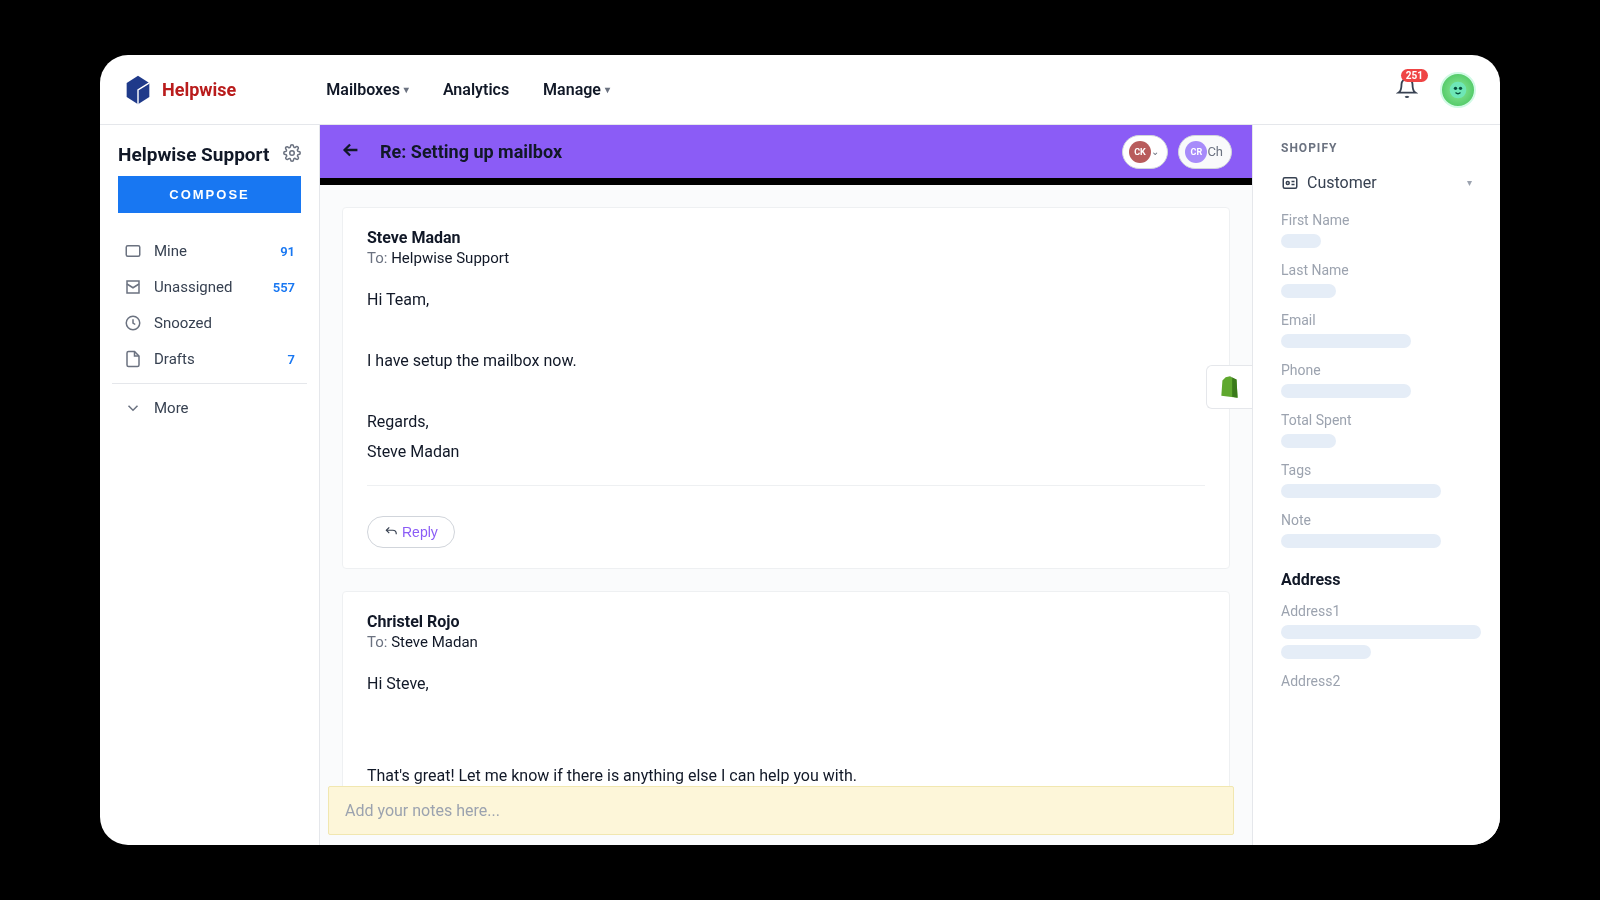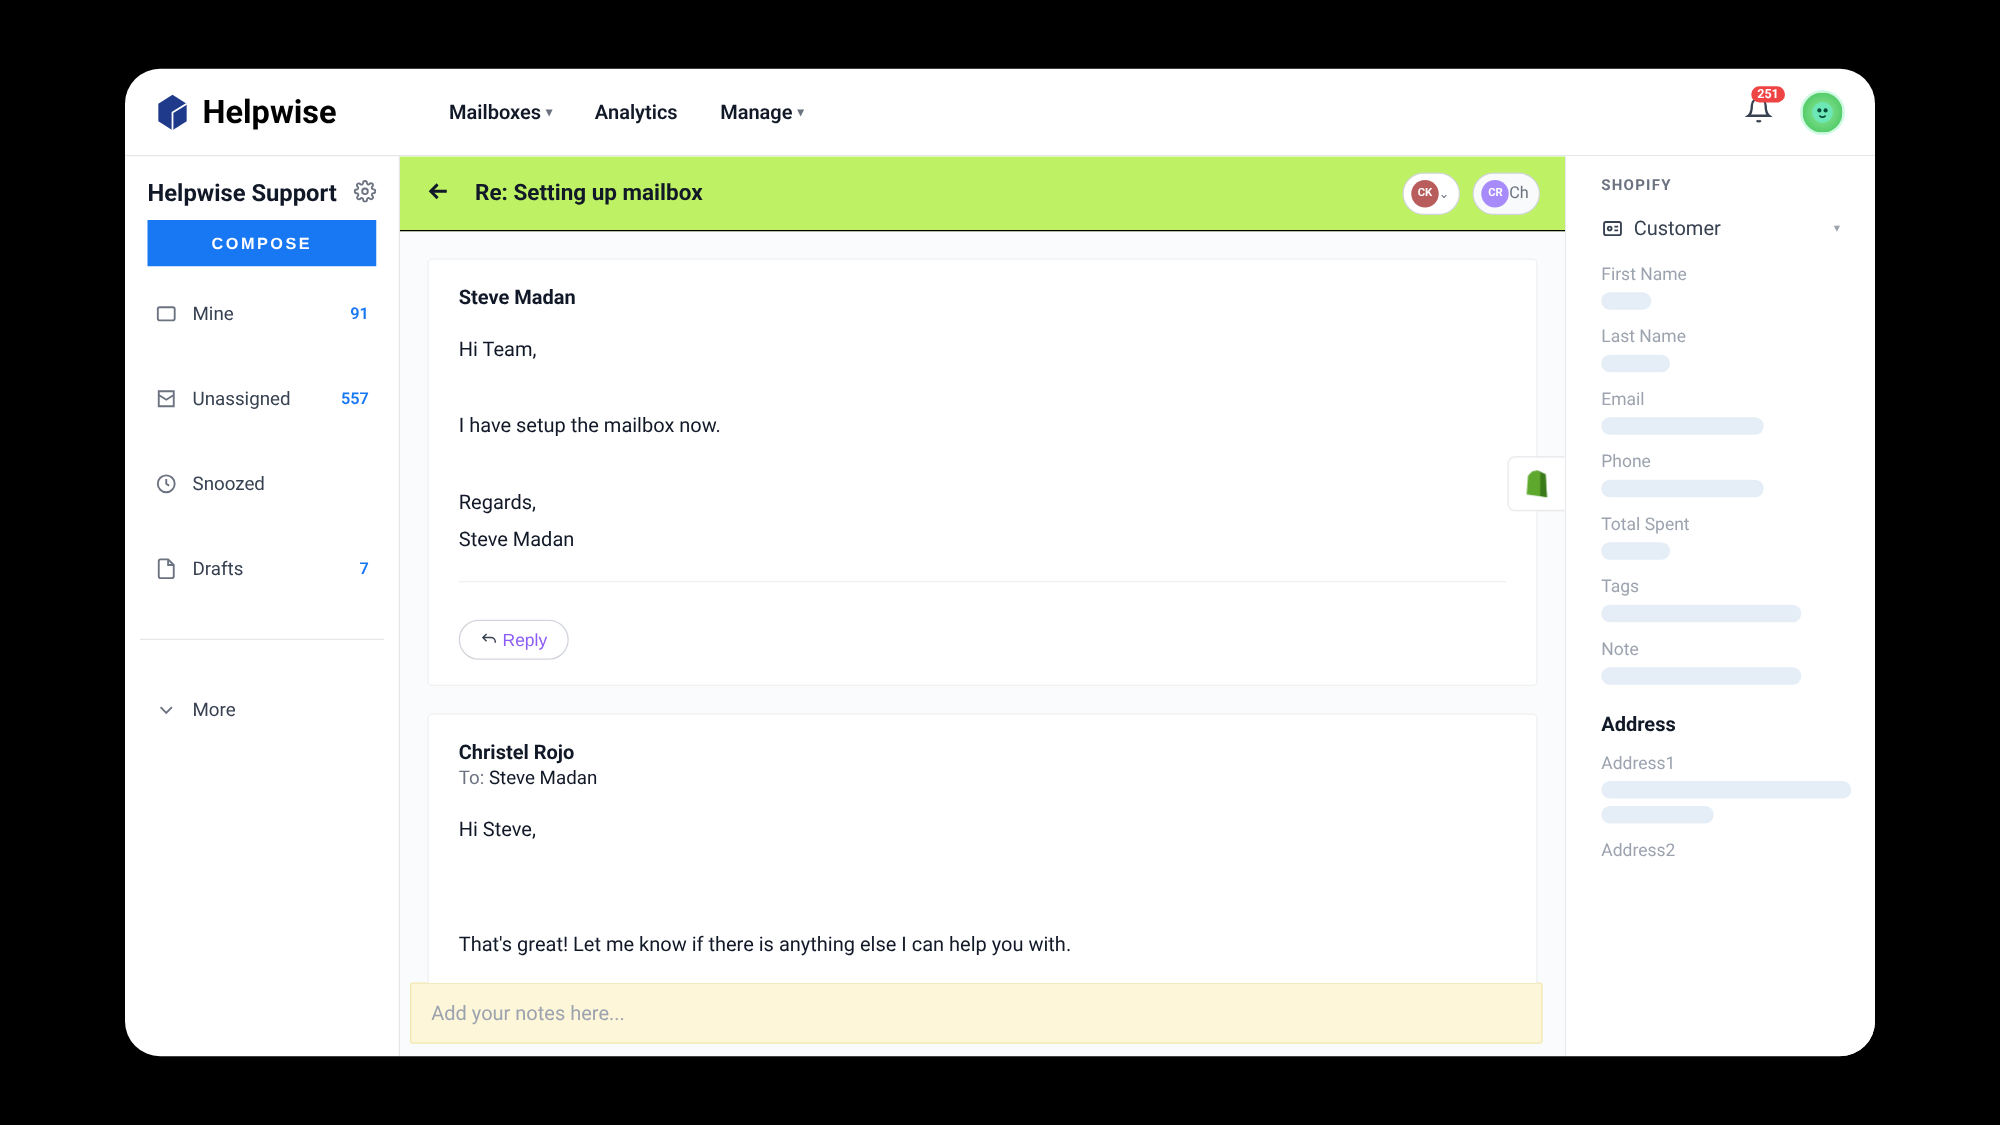--- a/index.html
+++ b/index.html
@@ -45,9 +45,9 @@
   justify-content: center;
 }
 .logo-text {
-  font-size: 26px;
-  font-weight: 700;
-  color: #000000;
+  font-size: 18px;
+  font-weight: 700;
+  color: #b91c1c;
 }
 .topnav-items {
   display: flex;

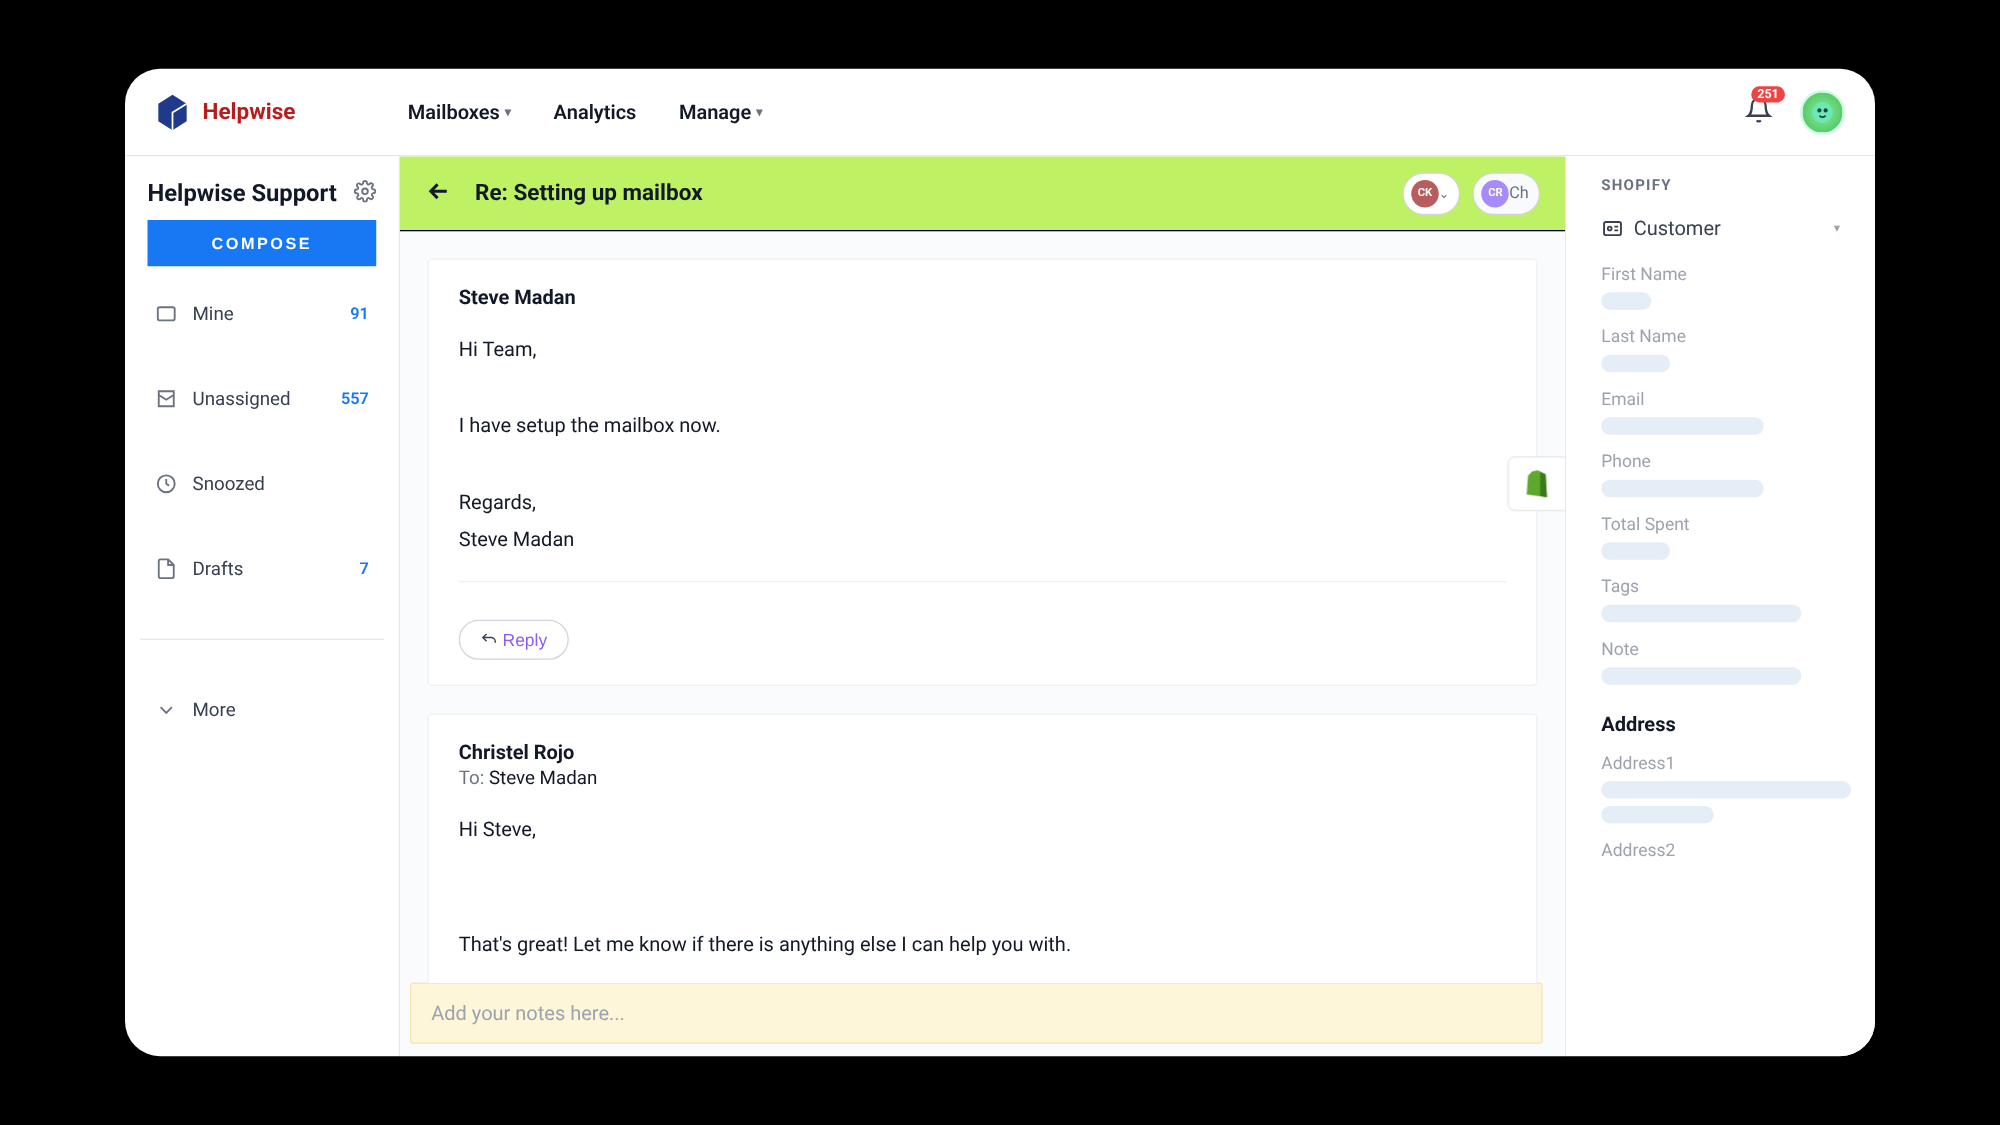--- a/index.html
+++ b/index.html
@@ -171,8 +171,8 @@
 }
 .thread-header {
   height: 60px;
-  background: #bef264;
-  border-bottom: 1px solid #000000;
+  background: #8b5cf6;
+  border-bottom: 7px solid #000000;
   display: flex;
   align-items: center;
   padding: 0 20px;

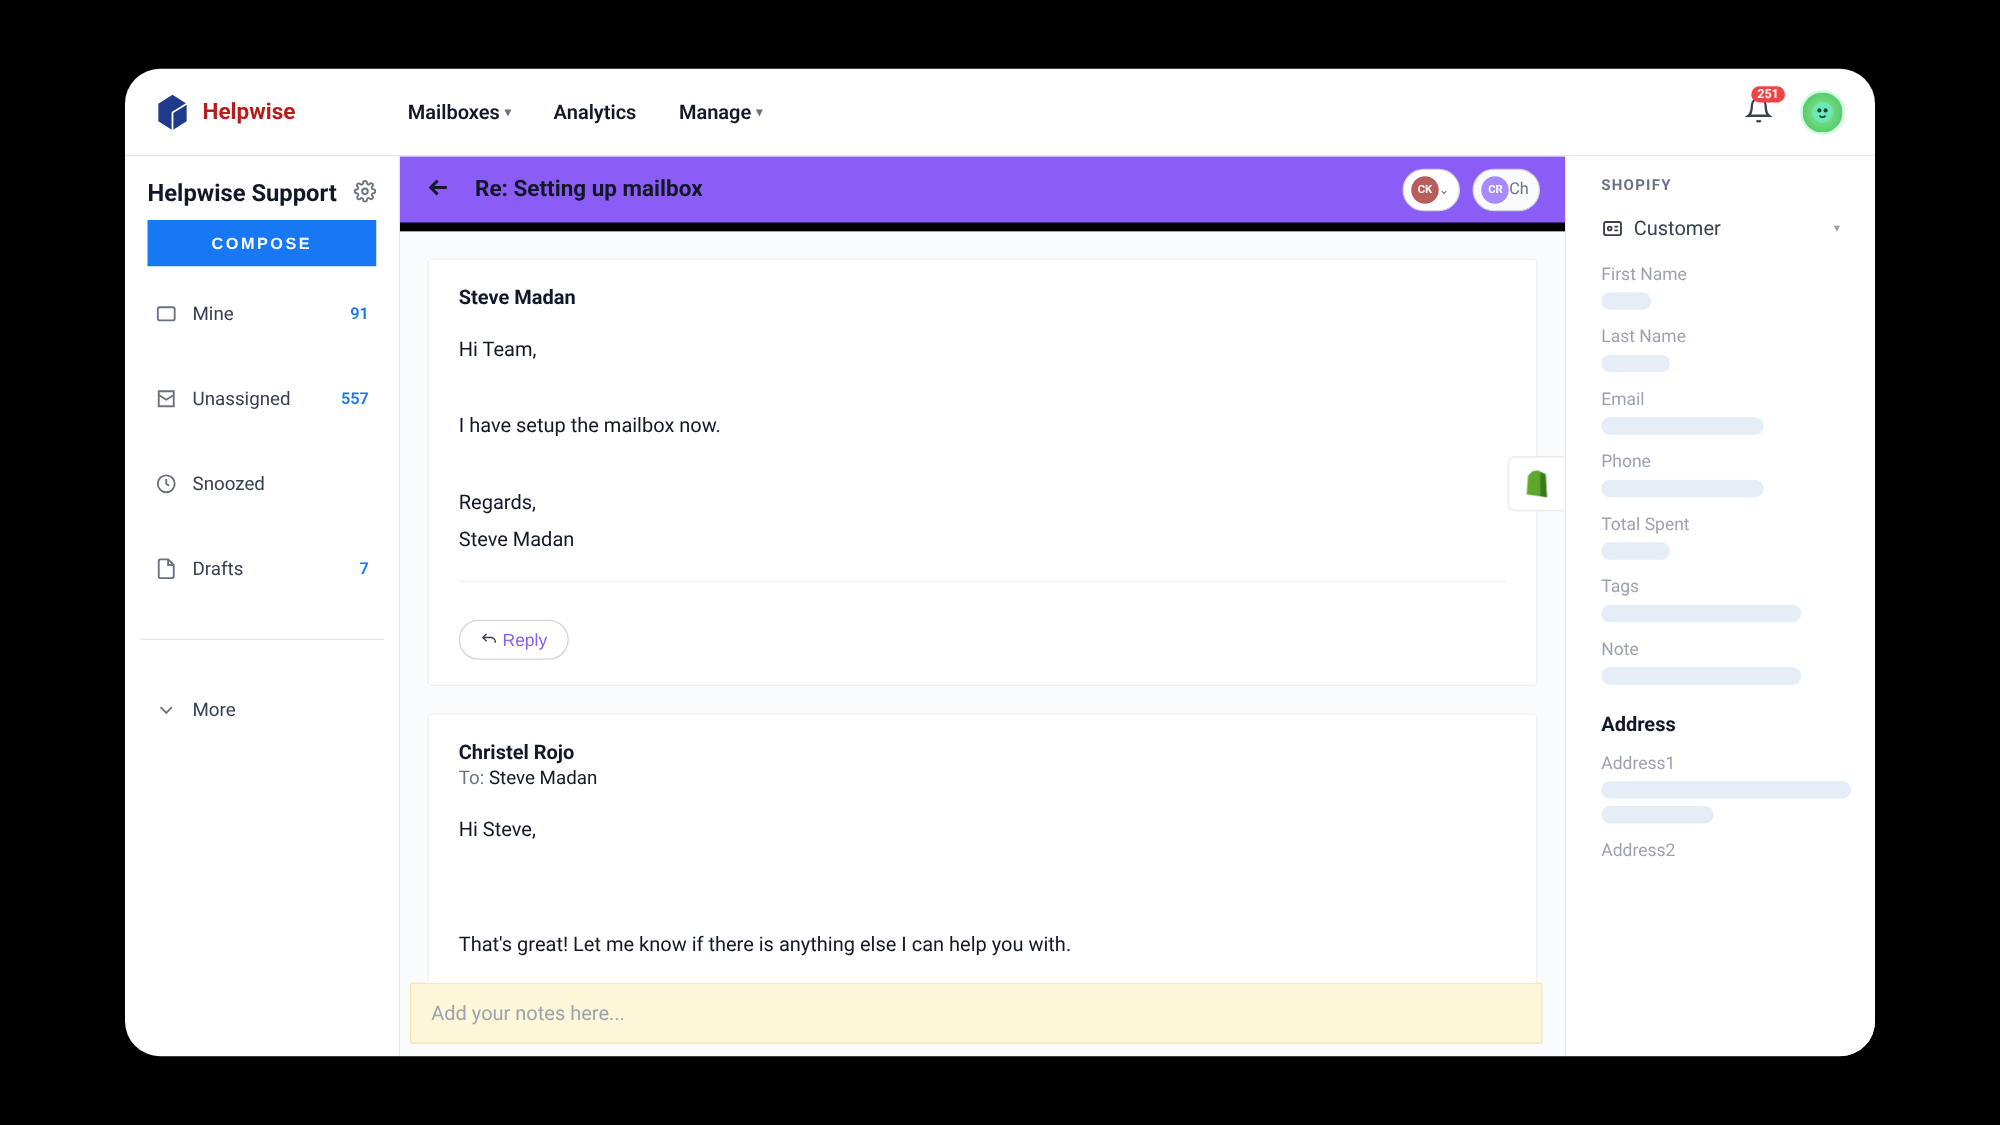--- a/index.html
+++ b/index.html
@@ -134,7 +134,7 @@
   cursor: pointer;
   margin: 0 6px 20px 6px;
 }
-.sidebar-list { display: flex; flex-direction: column; gap: 32px; }
+.sidebar-list { display: flex; flex-direction: column; }
 .sidebar-item {
   display: flex;
   align-items: center;

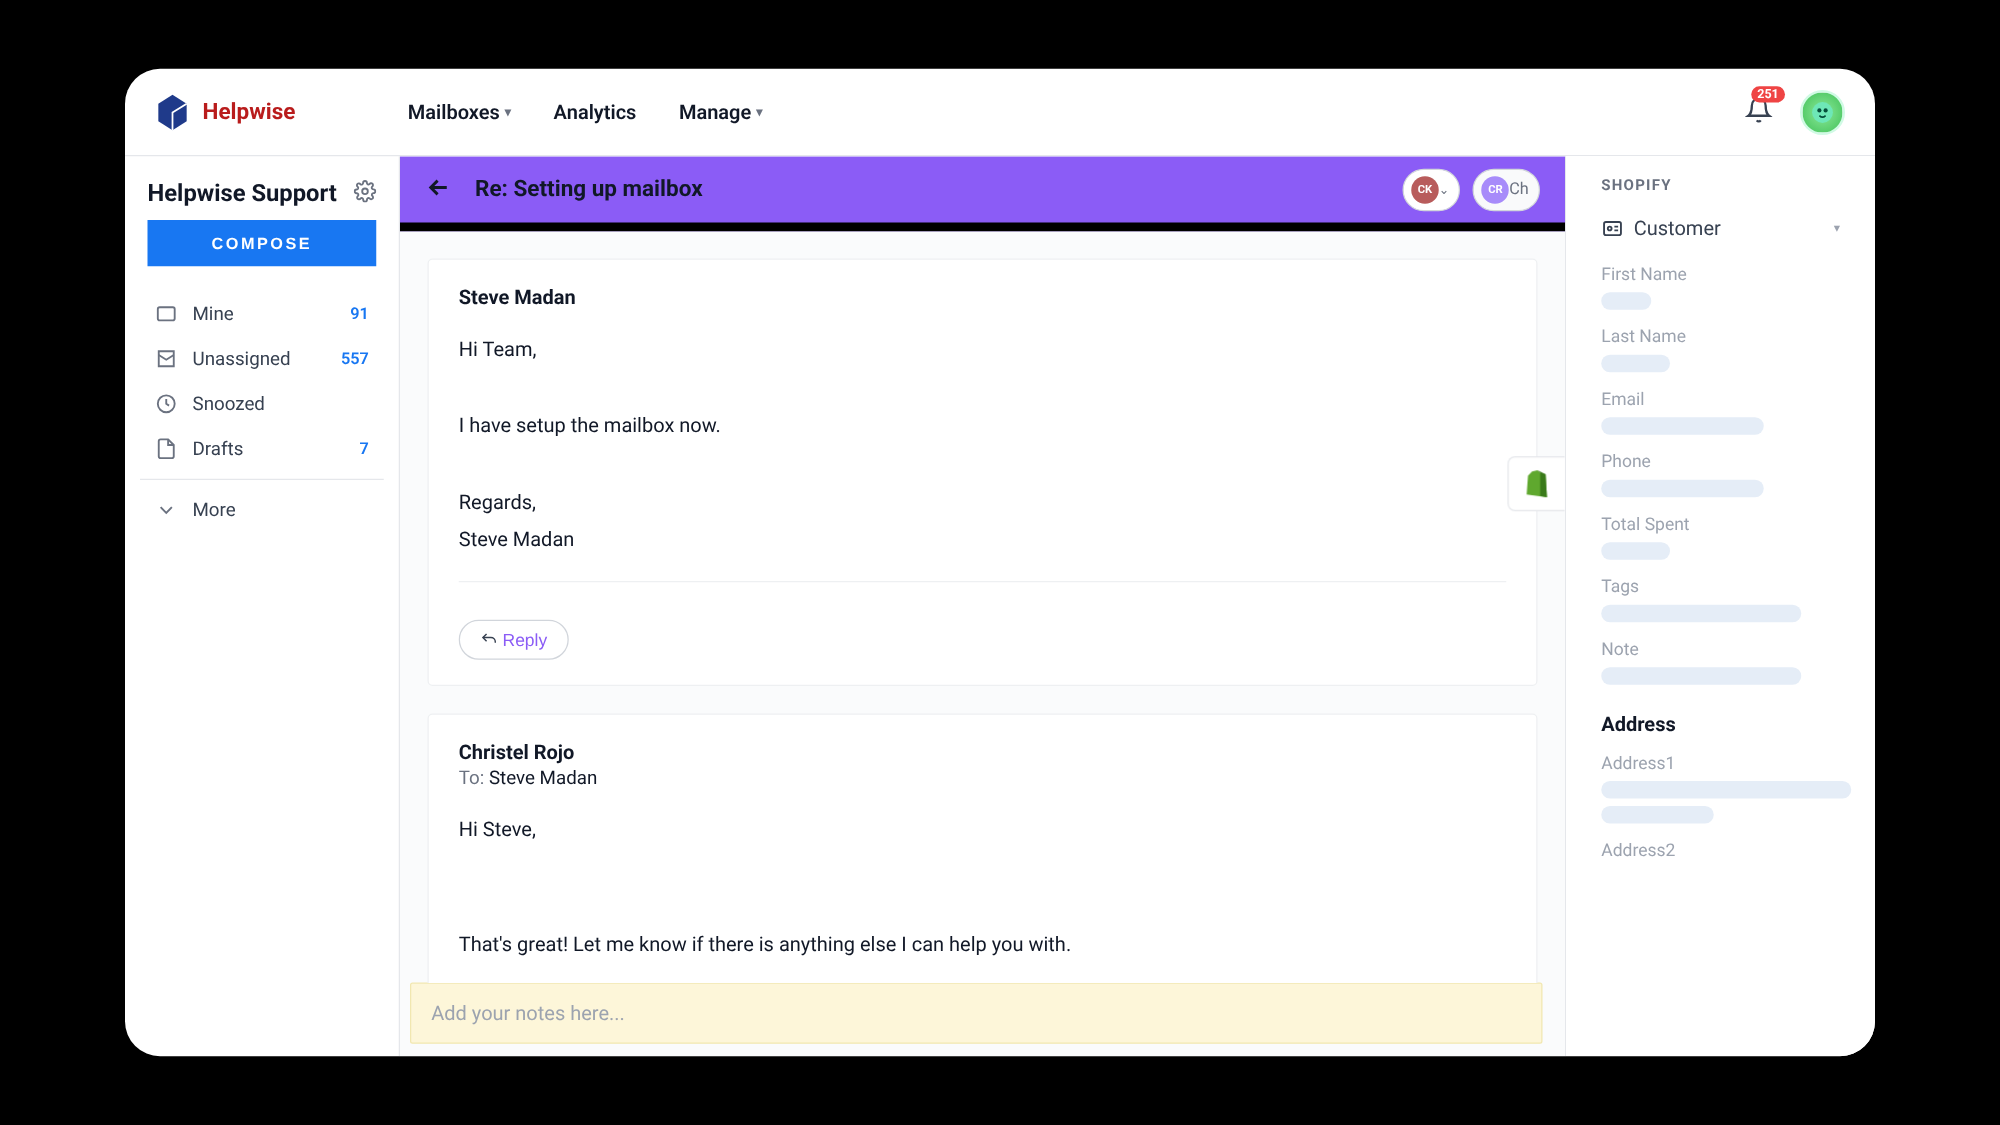--- a/index.html
+++ b/index.html
@@ -452,6 +452,10 @@
       <div class="thread-body">
         <div class="message-card">
           <div class="msg-from">Steve Madan</div>
+          <div class="msg-to">
+            <span>To:</span>
+            <span class="to-val">Helpwise Support</span>
+          </div>
           <div class="msg-body">Hi Team,
 
 I have setup the mailbox now.

